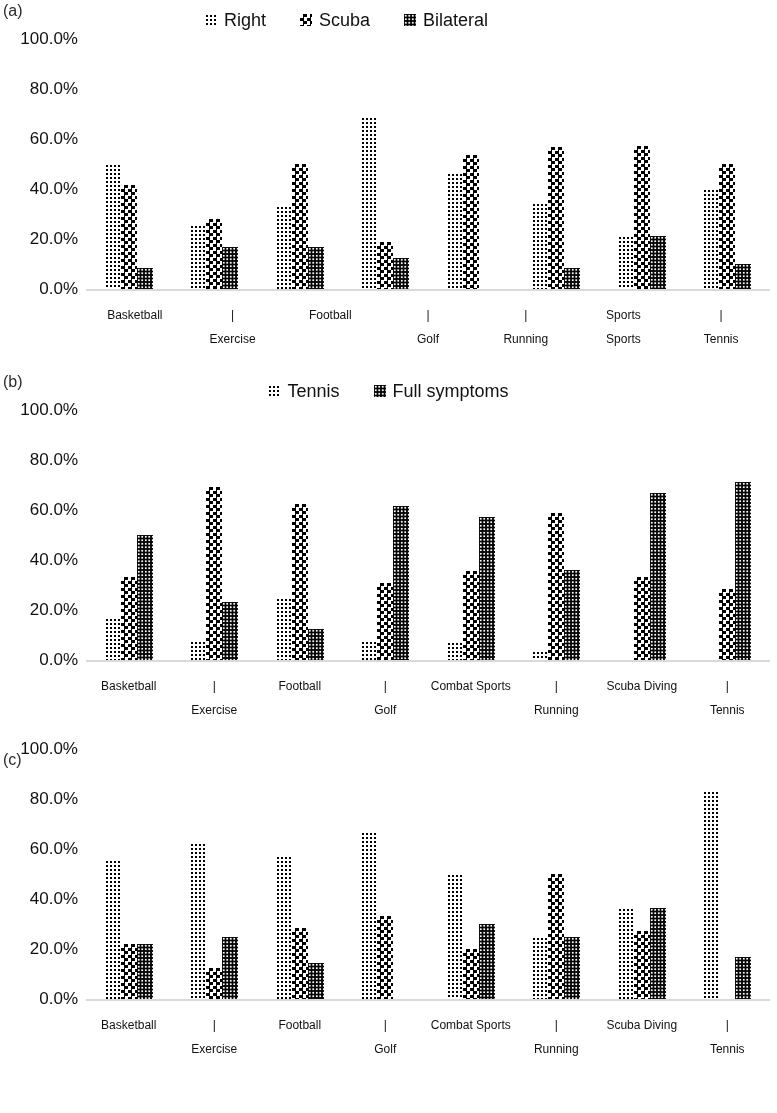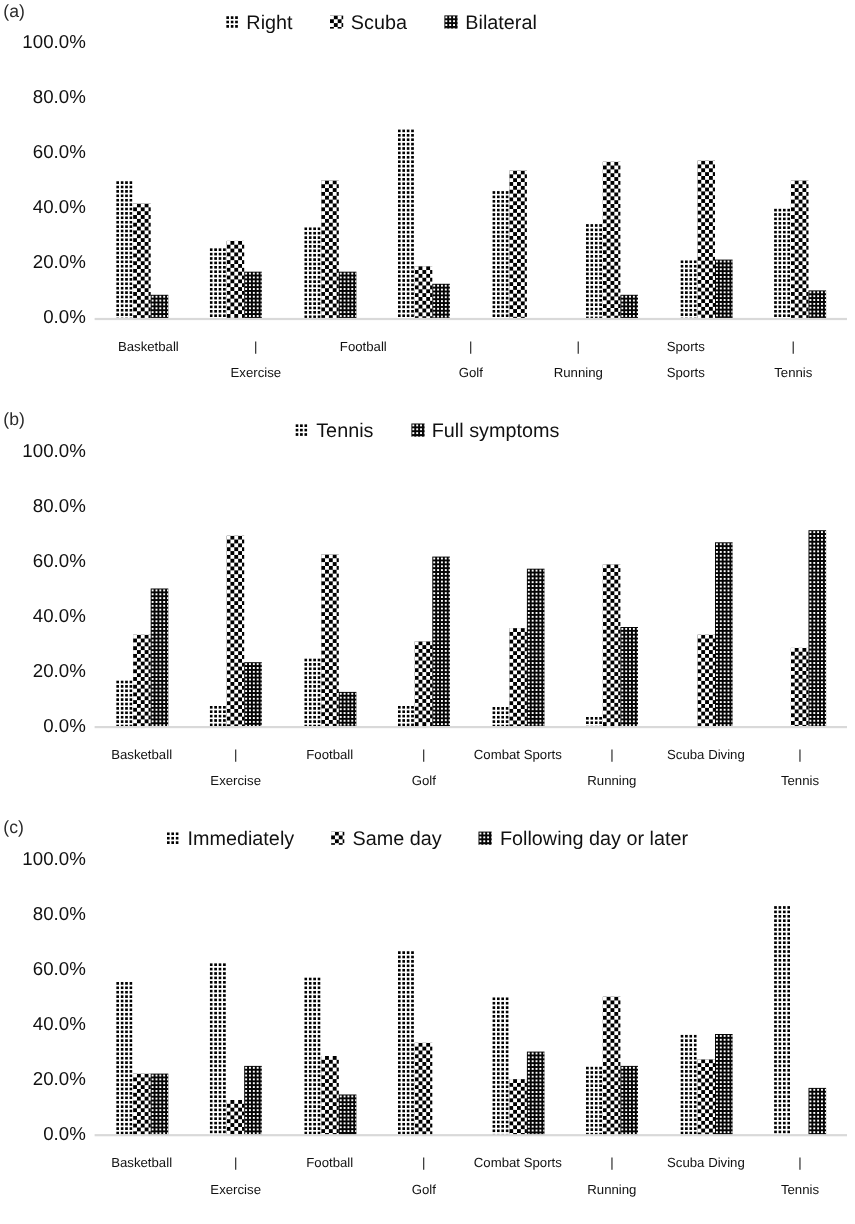--- a/index.html
+++ b/index.html
@@ -266,20 +266,6 @@
 
 <div class="panel panel-c">
   <div class="panel-label">(c)</div>
-  <div class="legend">
-      <span class="legend-item">
-        <span class="swatch pat-dotted"></span>
-        <span class="legend-text">Immediately</span>
-      </span>
-      <span class="legend-item">
-        <span class="swatch pat-checkerboard"></span>
-        <span class="legend-text">Same day</span>
-      </span>
-      <span class="legend-item">
-        <span class="swatch pat-dark-grid"></span>
-        <span class="legend-text">Following day or later</span>
-      </span>
-    </div>
   <div class="plot-row">
     <div class="y-axis">
         <div class="ytick" style="top: 0px;">100.0%</div>

